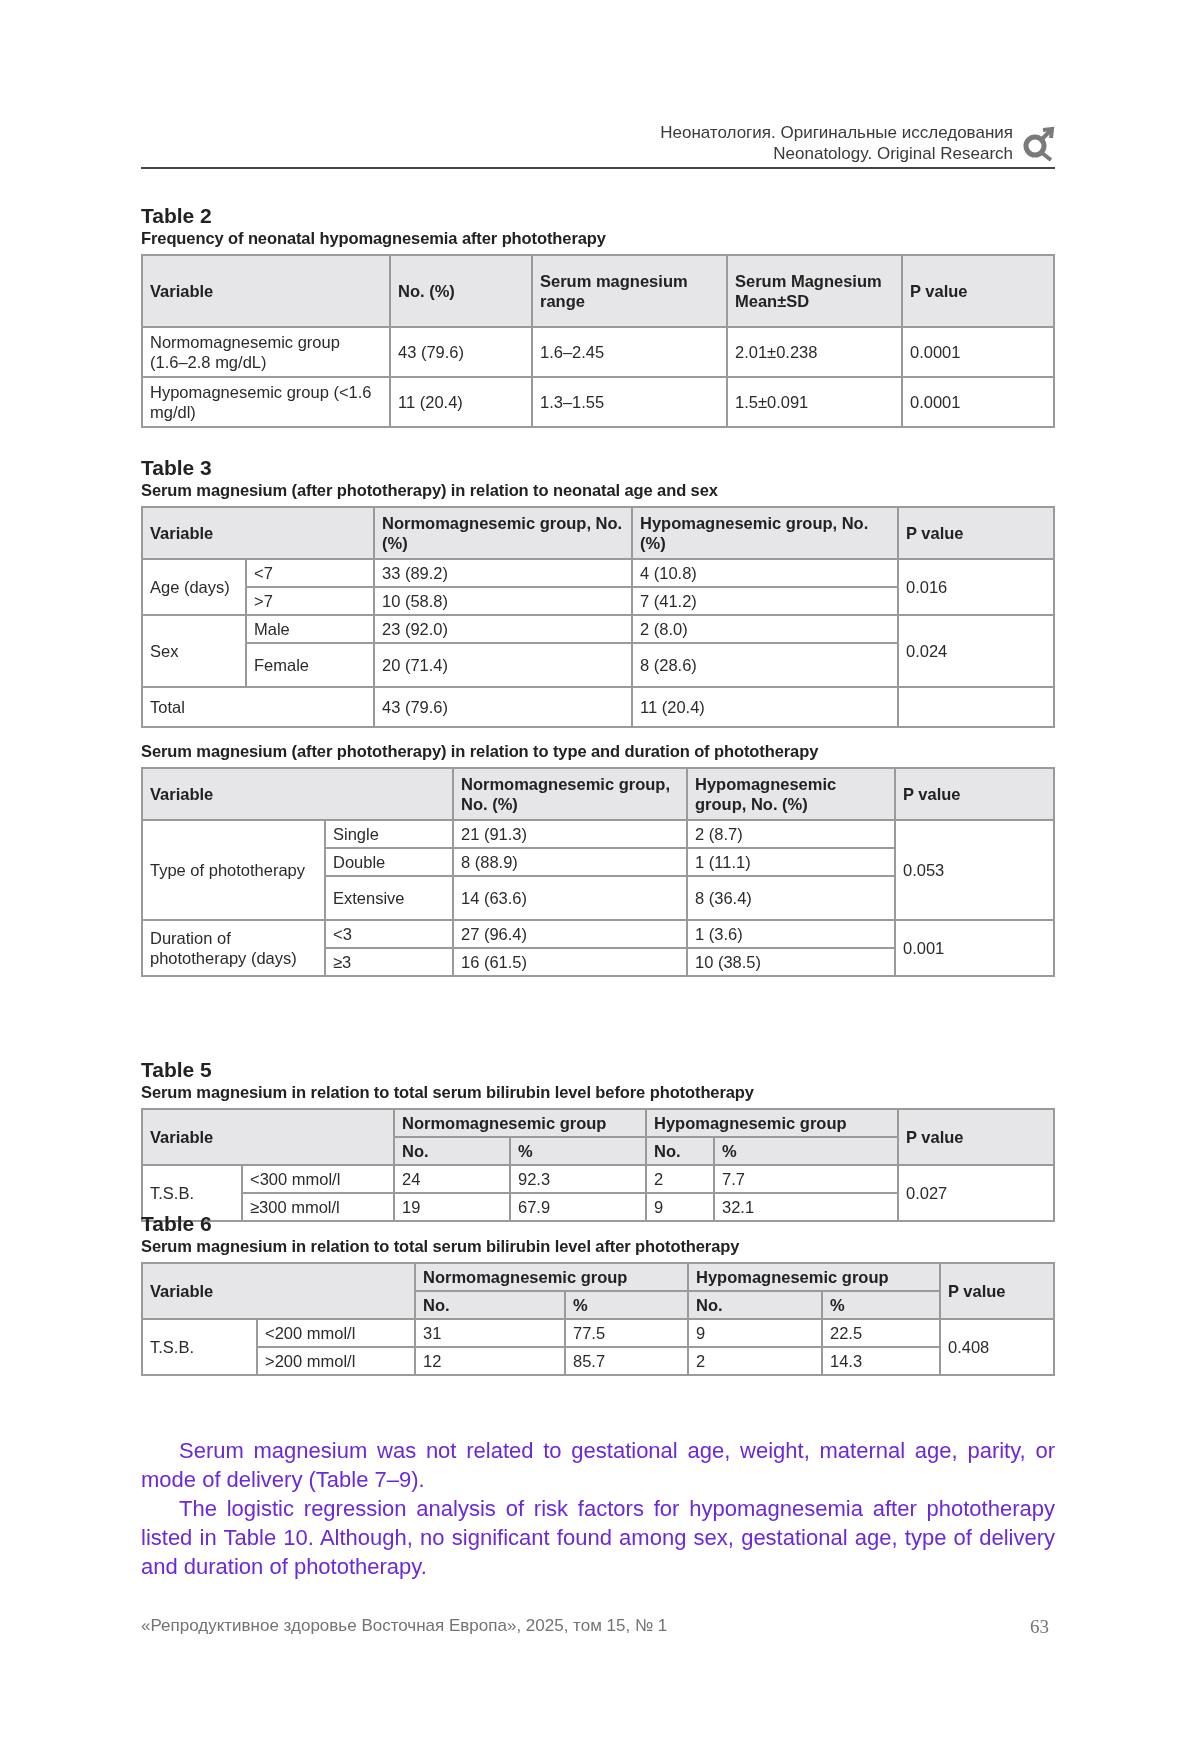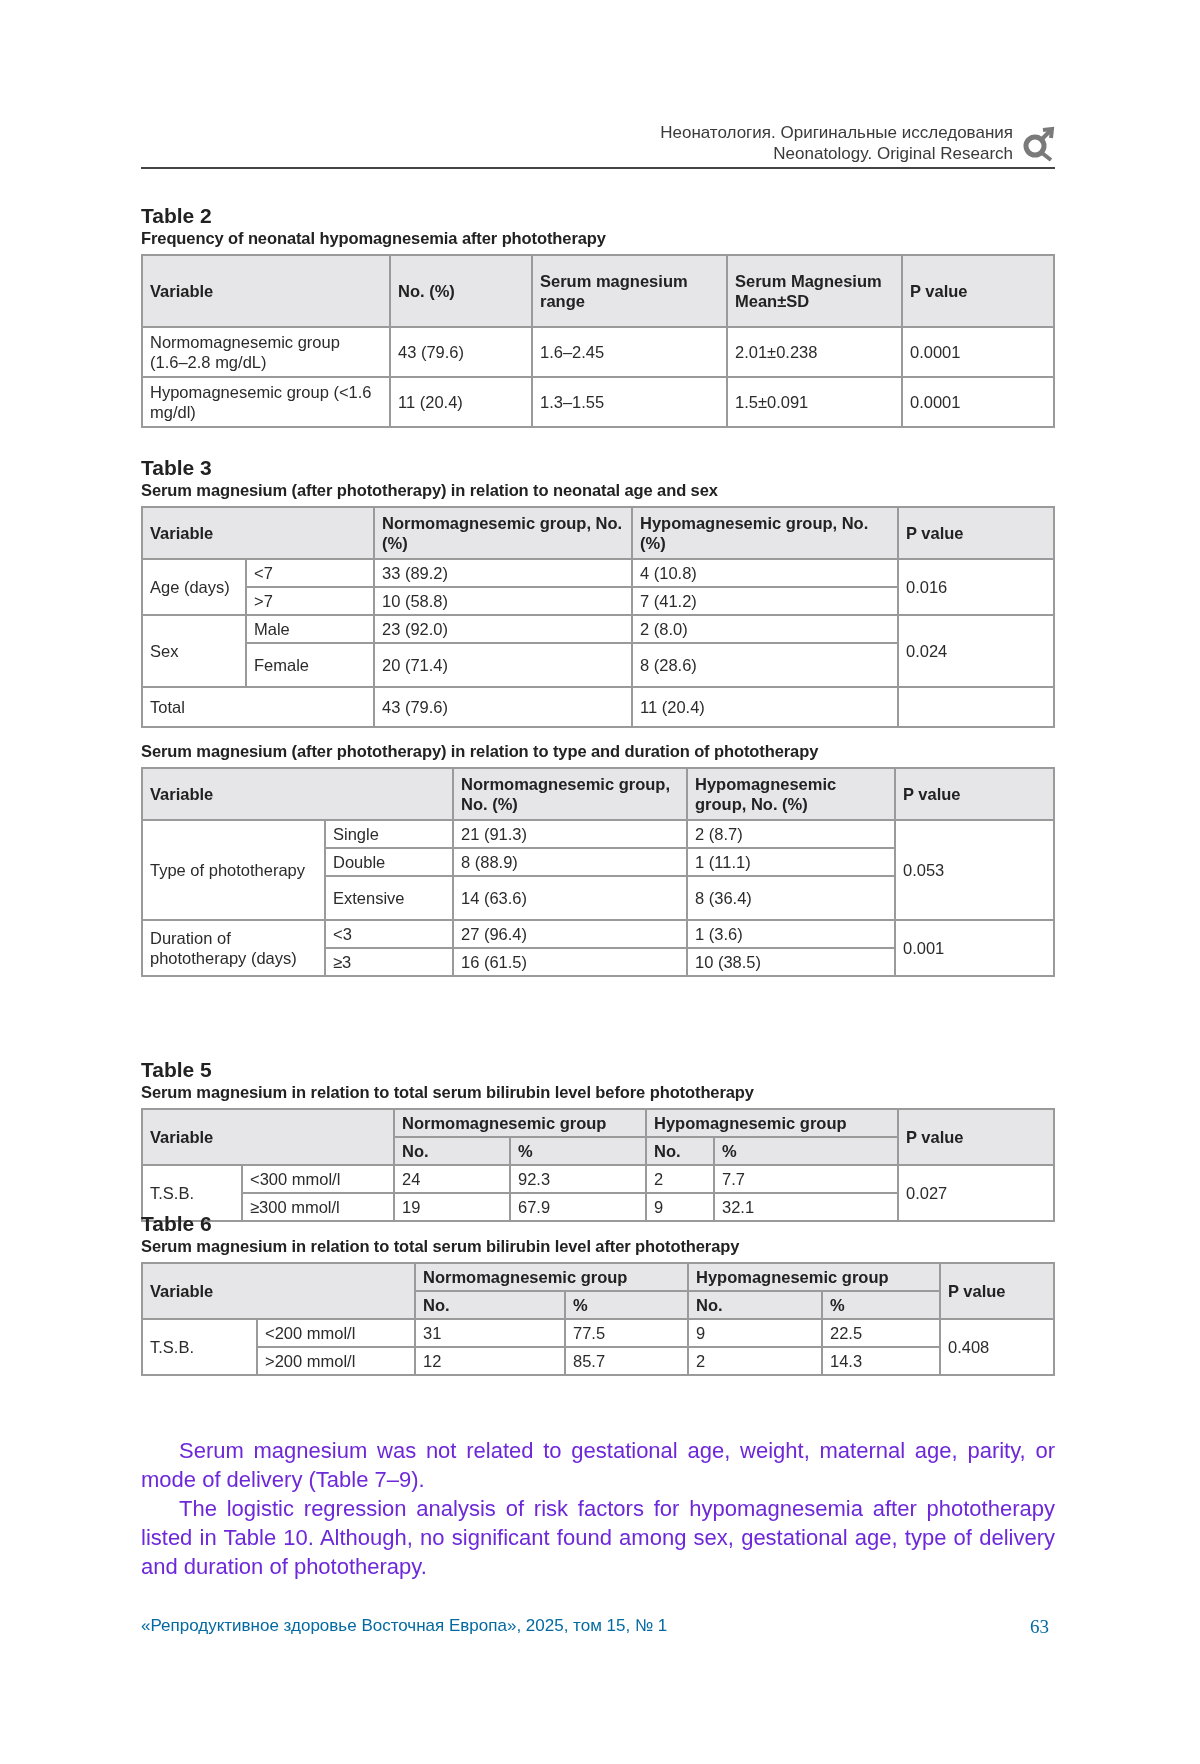--- a/index.html
+++ b/index.html
@@ -18,7 +18,7 @@
 
   .body-text { position: absolute; left: 0; width: 914px; top: 1436px; font-size: 22px; line-height: 29px; color: #6d28d9; text-align: justify; }
   .body-text p { margin: 0; text-indent: 38px; }
-  .footer { position: absolute; left: 0; width: 914px; top: 1616px; font-size: 17px; color: #0369a1; }
+  .footer { position: absolute; left: 0; width: 914px; top: 1616px; font-size: 17px; color: #737373; }
   .footer .pg { position: absolute; right: 6px; top: 0; font-family: "Liberation Serif", serif; font-size: 19px; }
 </style>
 </head>

